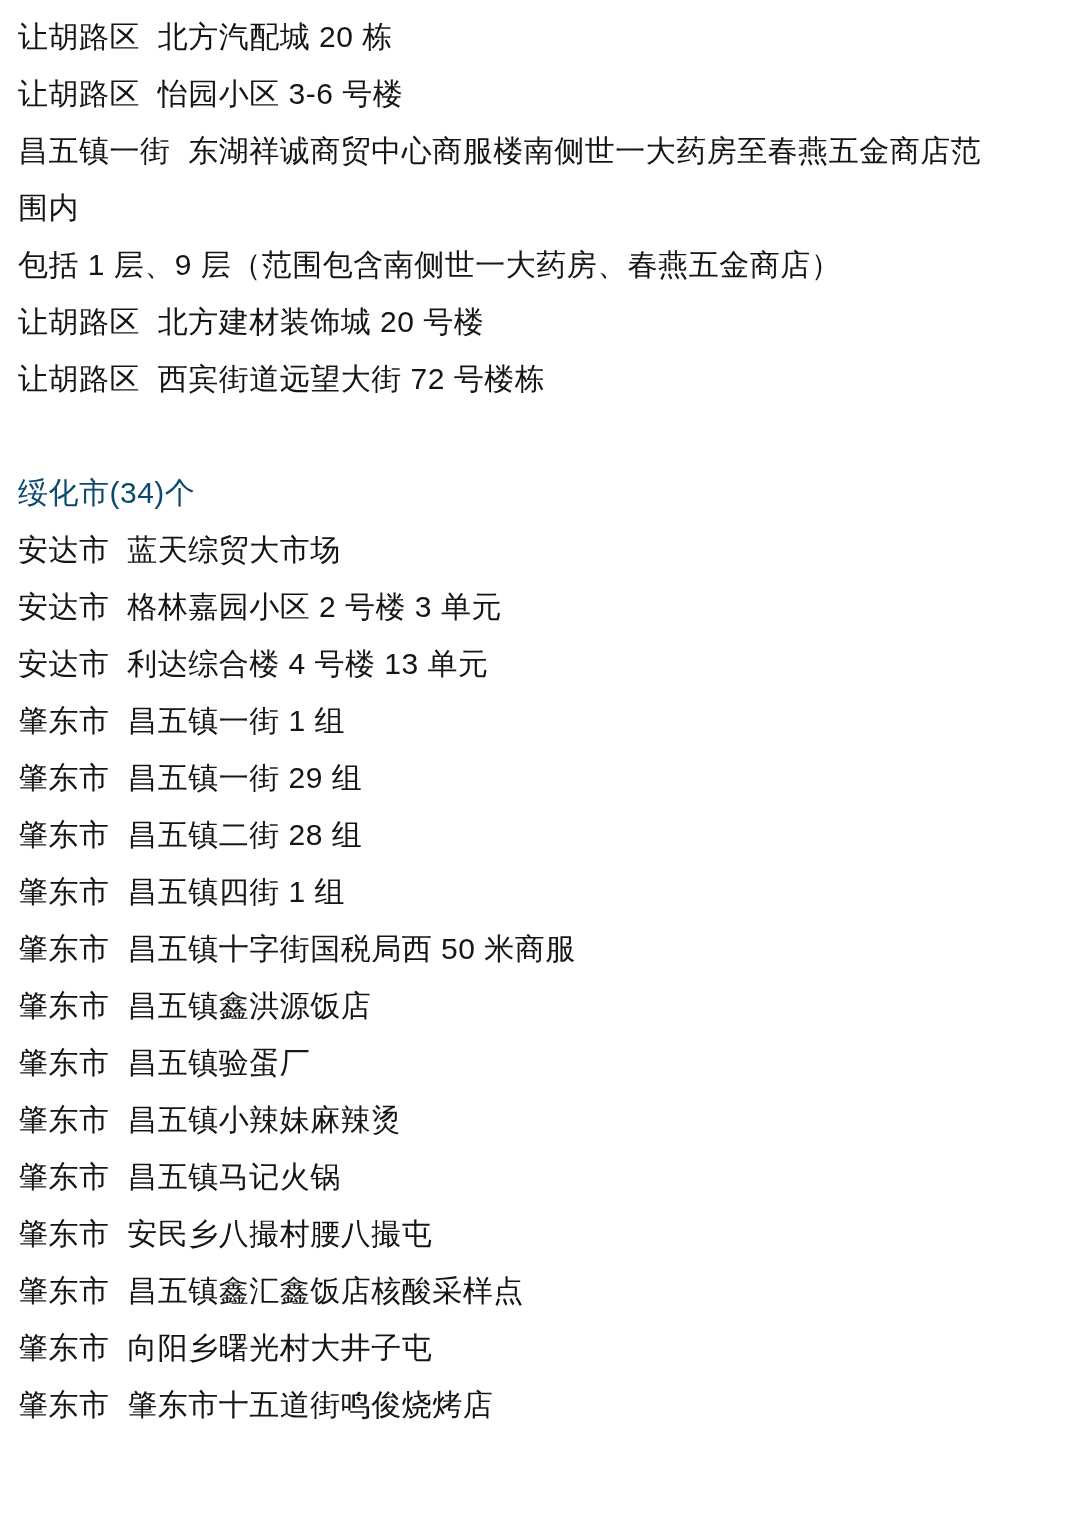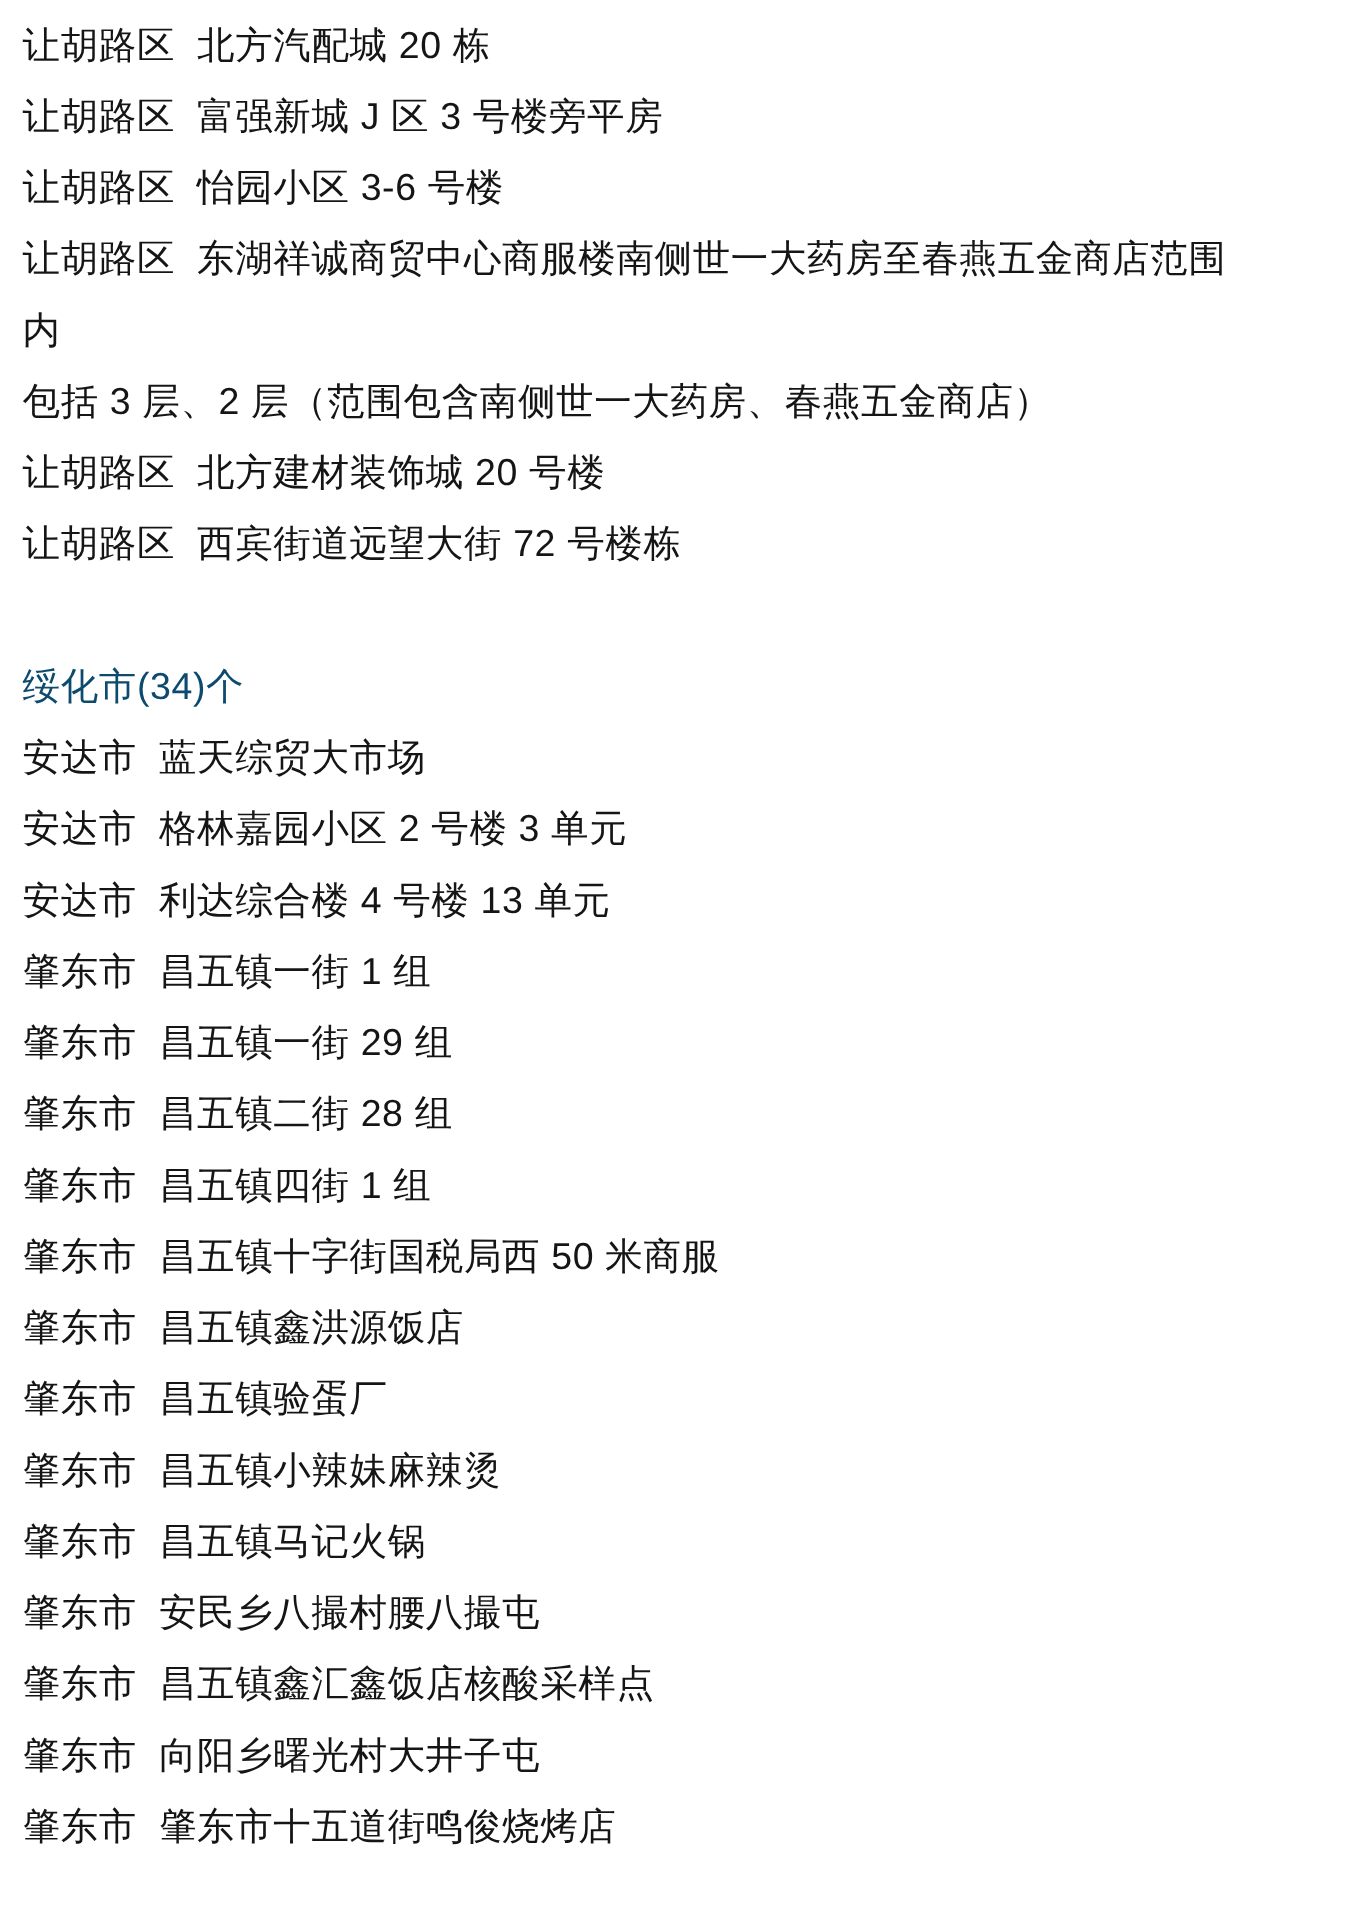--- a/index.html
+++ b/index.html
@@ -48,7 +48,6 @@
 <div class="page">
   <div id="content">
       <div class="line">让胡路区  北方汽配城 20 栋</div>
-      <div class="line">让胡路区  富强新城 J 区 3 号楼旁平房</div>
       <div class="line">让胡路区  怡园小区 3-6 号楼</div>
       <div class="line">让胡路区  东湖祥诚商贸中心商服楼南侧世一大药房至春燕五金商店范围内</div>
       <div class="line continuation">包括 3 层、2 层（范围包含南侧世一大药房、春燕五金商店）</div>

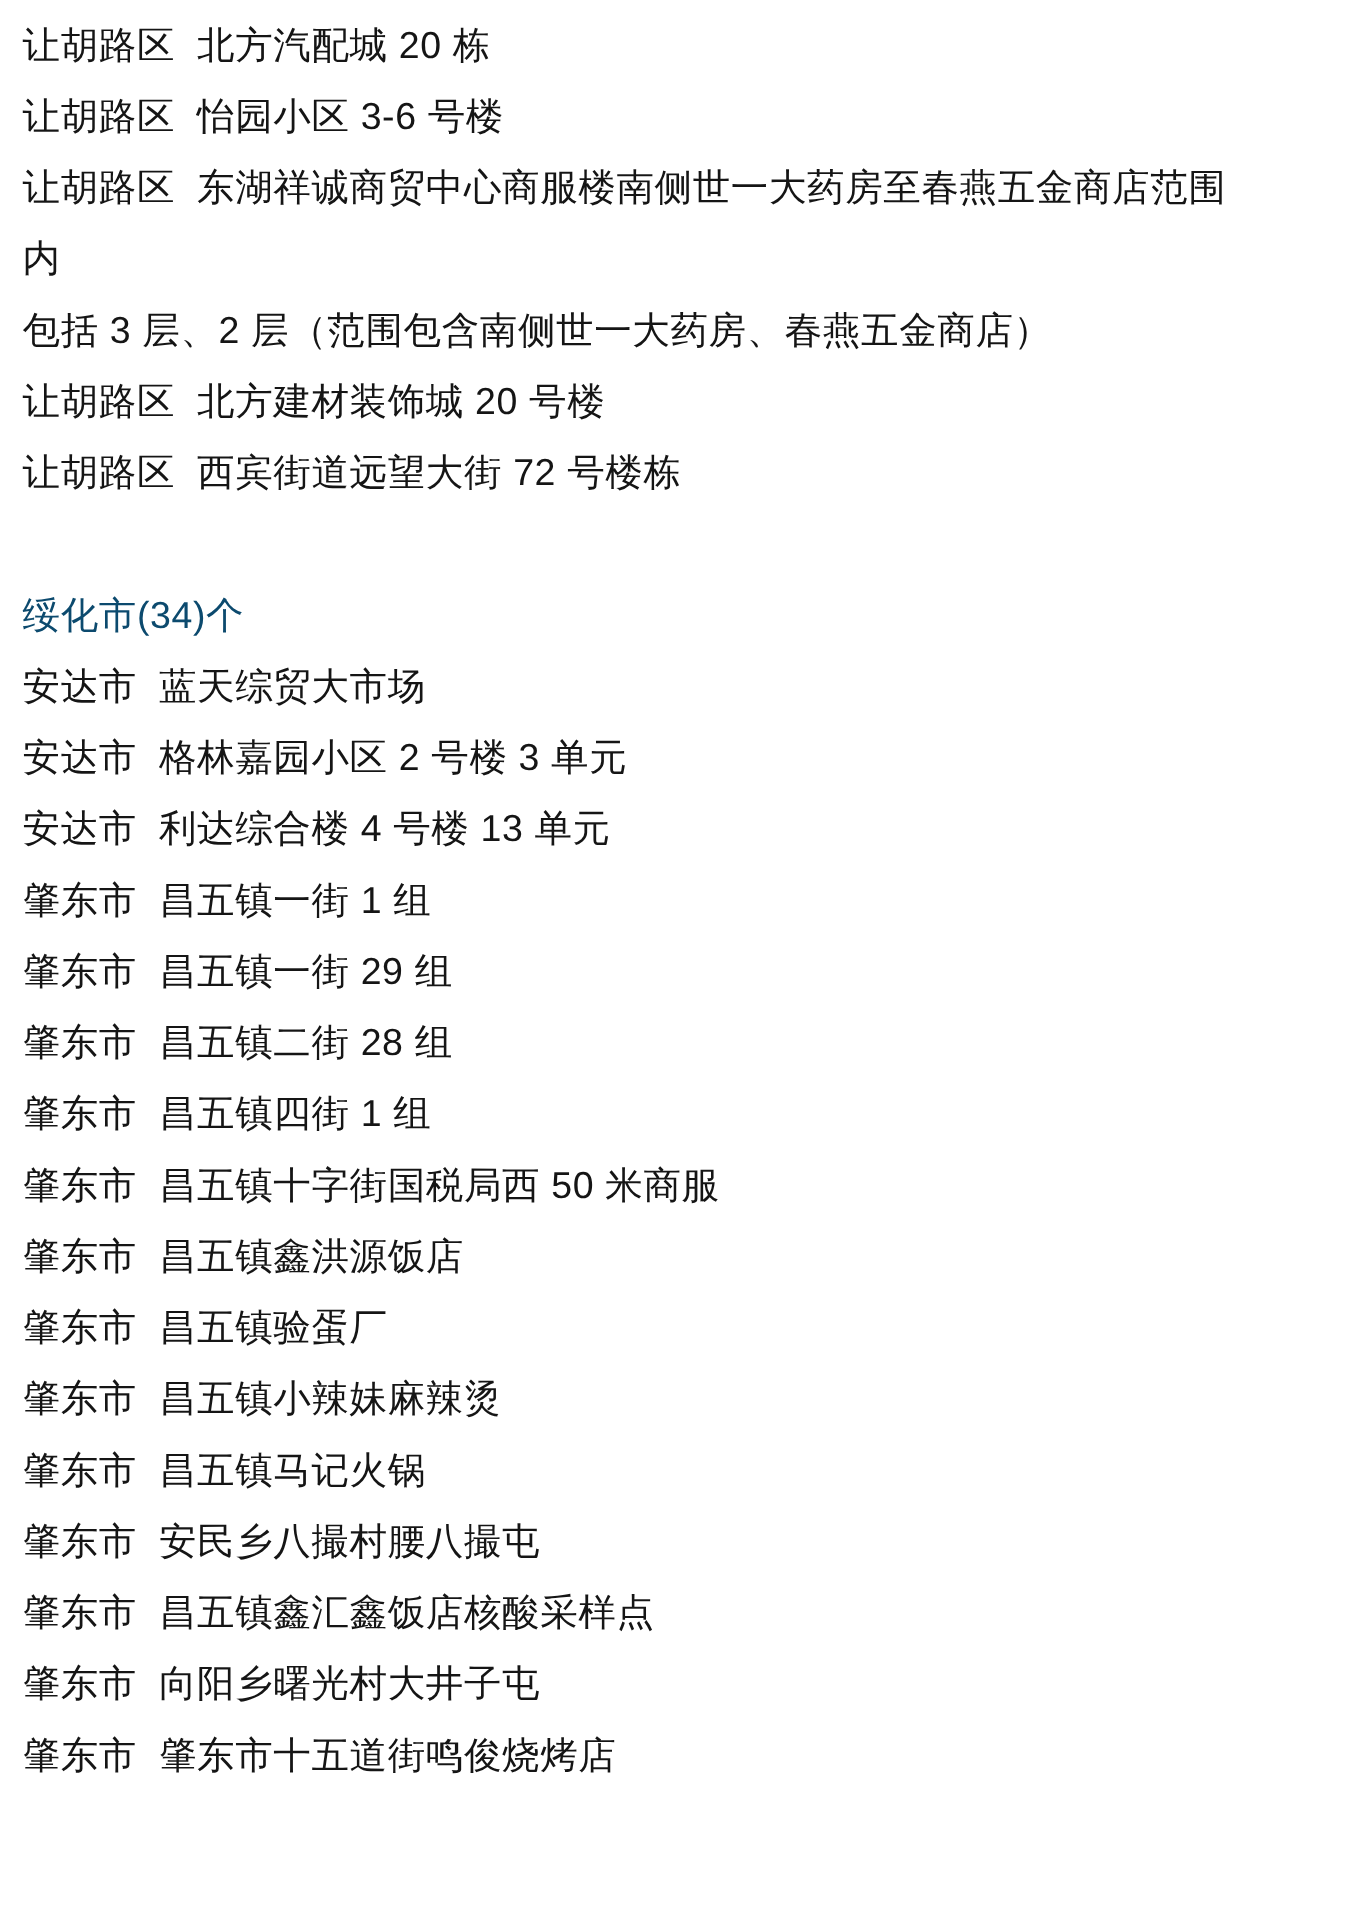--- a/index.html
+++ b/index.html
@@ -49,7 +49,7 @@
   <div id="content">
       <div class="line">让胡路区  北方汽配城 20 栋</div>
       <div class="line">让胡路区  怡园小区 3-6 号楼</div>
-      <div class="line">让胡路区  东湖祥诚商贸中心商服楼南侧世一大药房至春燕五金商店范围内</div>
+      <div class="line">昌五镇一街  东湖祥诚商贸中心商服楼南侧世一大药房至春燕五金商店范围内</div>
       <div class="line continuation">包括 3 层、2 层（范围包含南侧世一大药房、春燕五金商店）</div>
       <div class="line">让胡路区  北方建材装饰城 20 号楼</div>
       <div class="line">让胡路区  西宾街道远望大街 72 号楼栋</div>

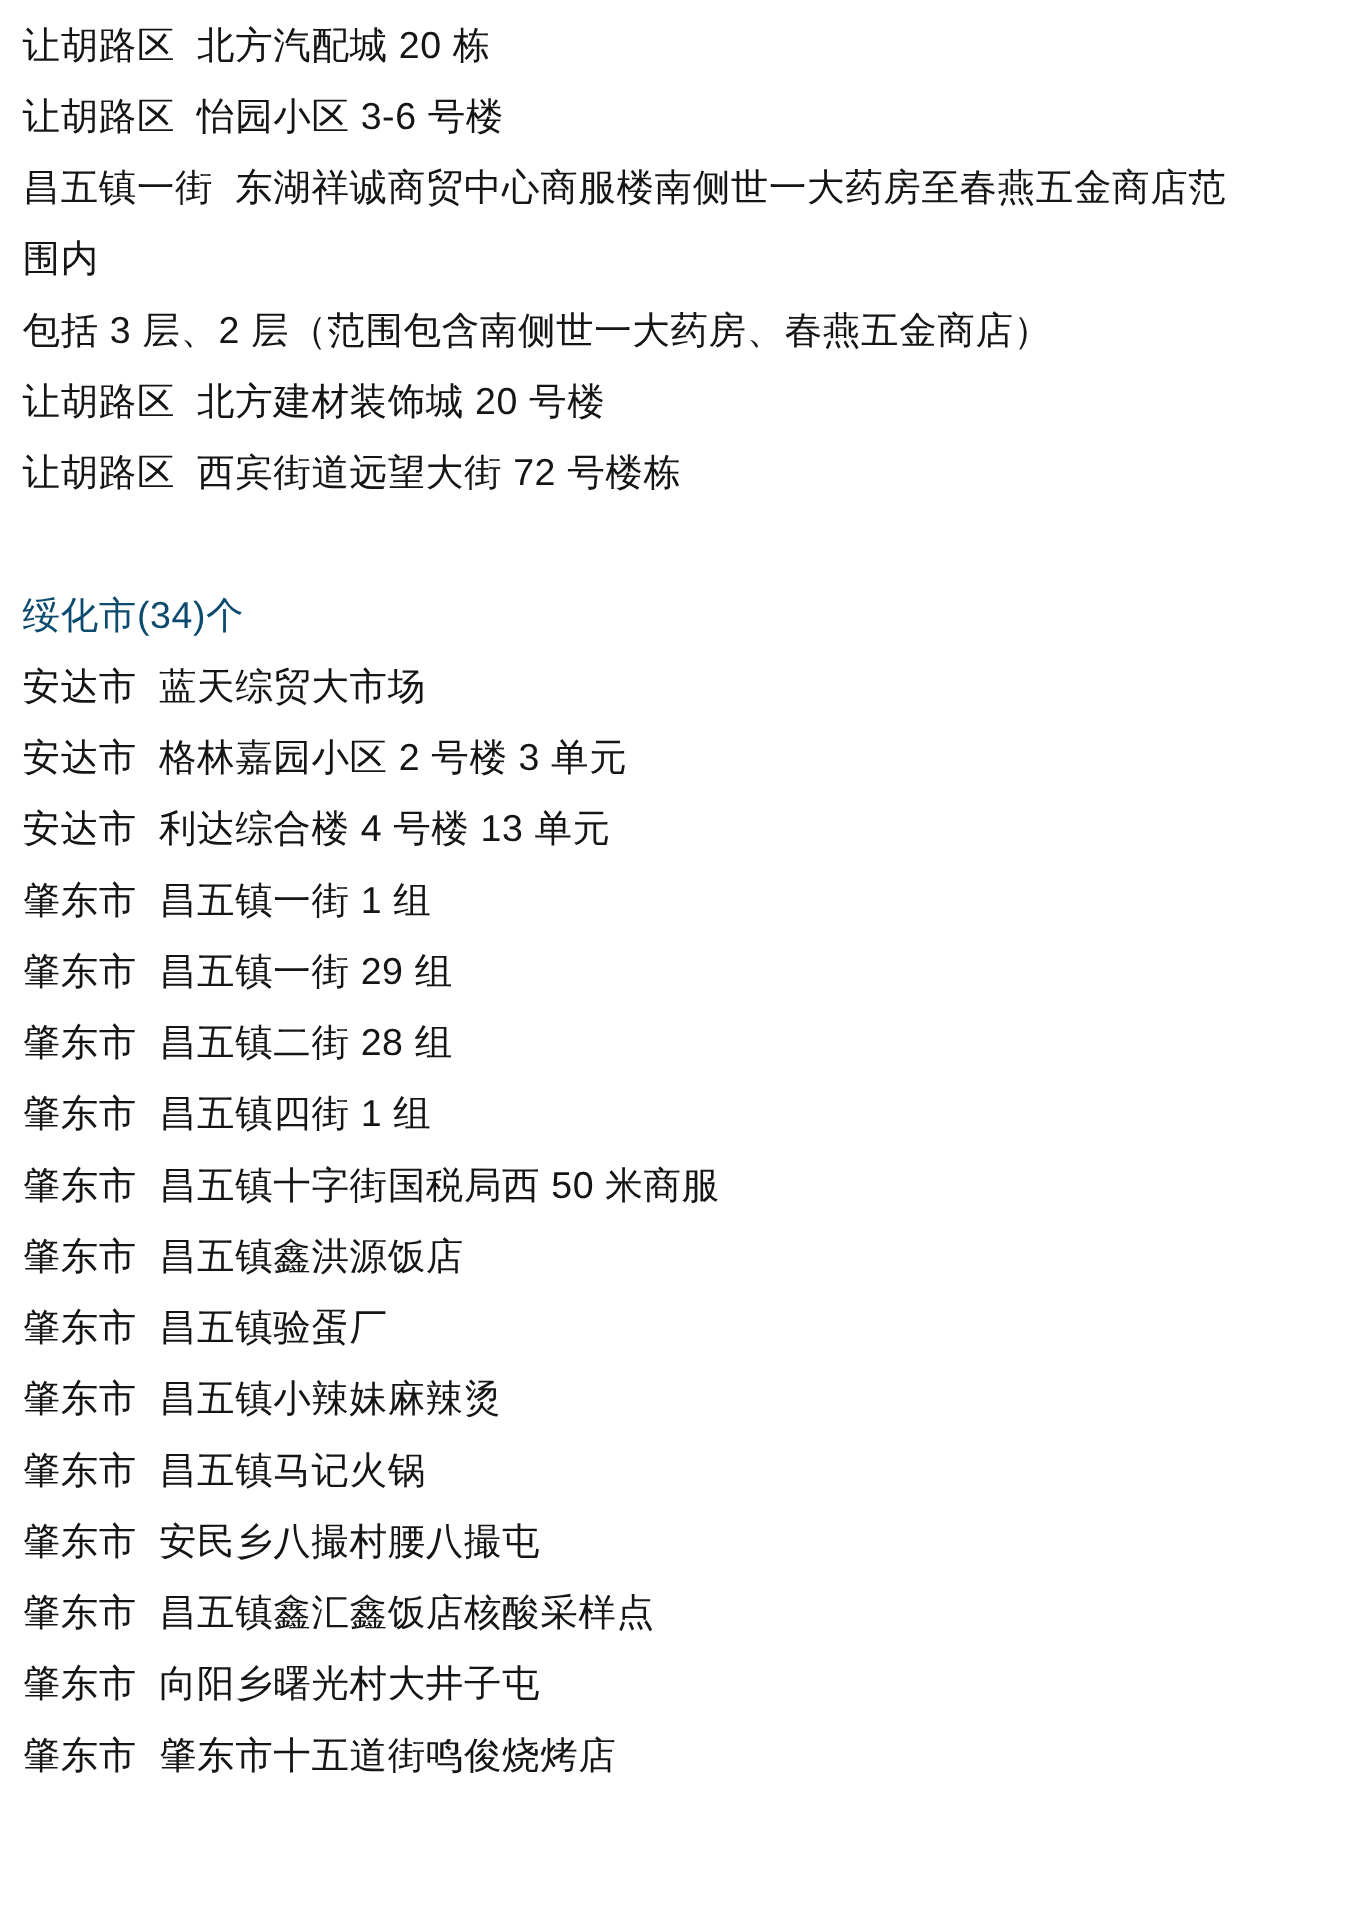--- a/index.html
+++ b/index.html
@@ -50,7 +50,7 @@
       <div class="line">让胡路区  北方汽配城 20 栋</div>
       <div class="line">让胡路区  怡园小区 3-6 号楼</div>
       <div class="line">昌五镇一街  东湖祥诚商贸中心商服楼南侧世一大药房至春燕五金商店范围内</div>
-      <div class="line continuation">包括 3 层、2 层（范围包含南侧世一大药房、春燕五金商店）</div>
+      <div class="line continuation">包括 1 层、9 层（范围包含南侧世一大药房、春燕五金商店）</div>
       <div class="line">让胡路区  北方建材装饰城 20 号楼</div>
       <div class="line">让胡路区  西宾街道远望大街 72 号楼栋</div>
       <div class="spacer"></div>

